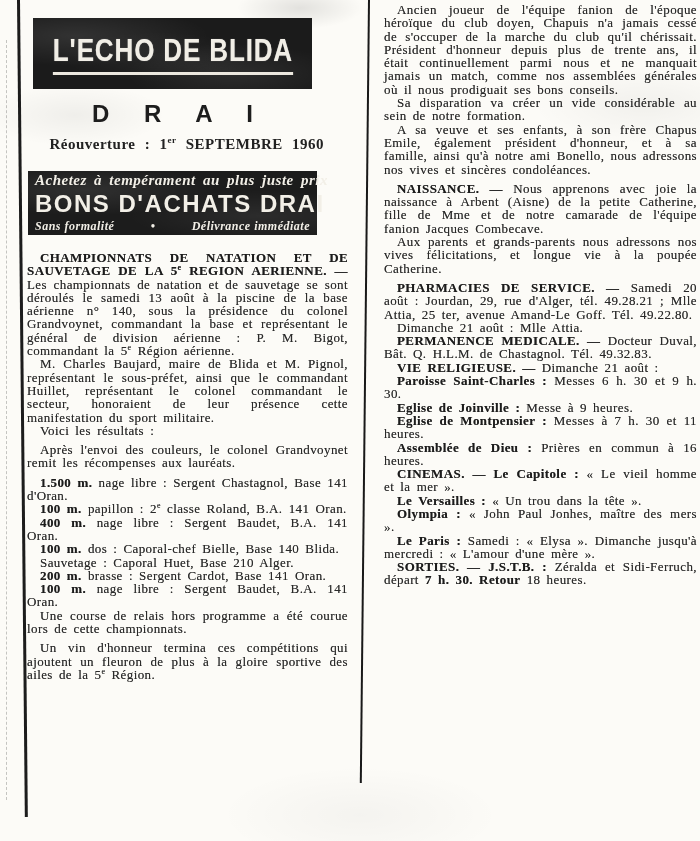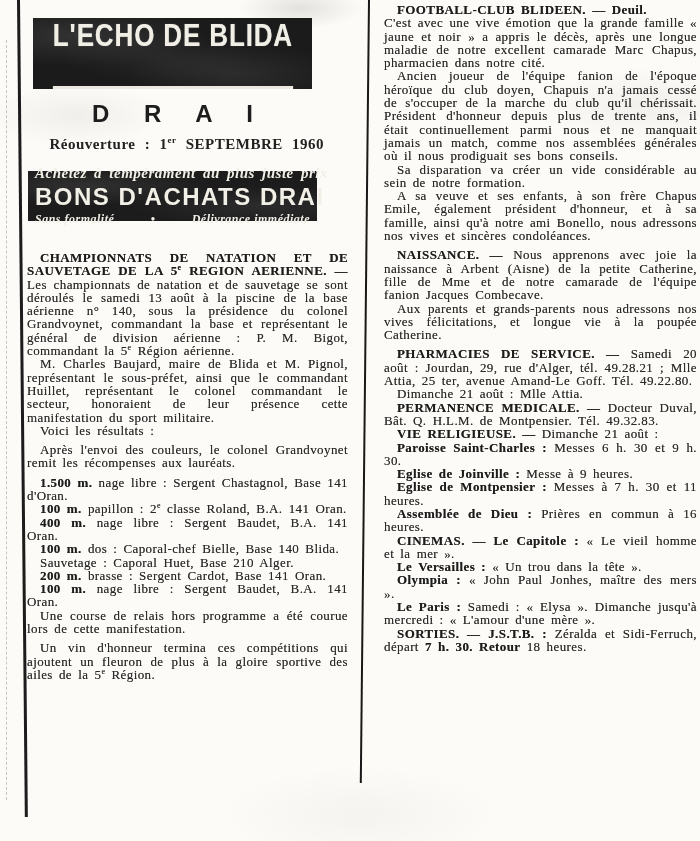--- a/index.html
+++ b/index.html
@@ -143,7 +143,6 @@
       <p class="para gap"><span>Un vin d'honneur termina ces compétitions qui ajoutent un fleuron de plus à la gloire sportive des ailes de la 5</span><sup>e</sup><span> Région.</span></p>
     </div>
   <div class="col col-right">
-      <p class="para"><span class="b">FOOTBALL-CLUB BLIDEEN. — Deuil.</span><br><span>C'est avec une vive émotion que la grande famille « jaune et noir » a appris le décès, après une longue maladie de notre excellent camarade Marc Chapus, pharmacien dans notre cité.</span></p>
       <p class="para"><span>Ancien joueur de l'équipe fanion de l'époque héroïque du club doyen, Chapuis n'a jamais cessé de s'occuper de la marche du club qu'il chérissait. Président d'honneur depuis plus de trente ans, il était continuellement parmi nous et ne manquait jamais un match, comme nos assemblées générales où il nous prodiguait ses bons conseils.</span></p>
       <p class="para"><span>Sa disparation va créer un vide considérable au sein de notre formation.</span></p>
       <p class="para"><span>A sa veuve et ses enfants, à son frère Chapus Emile, également président d'honneur, et à sa famille, ainsi qu'à notre ami Bonello, nous adressons nos vives et sincères condoléances.</span></p>

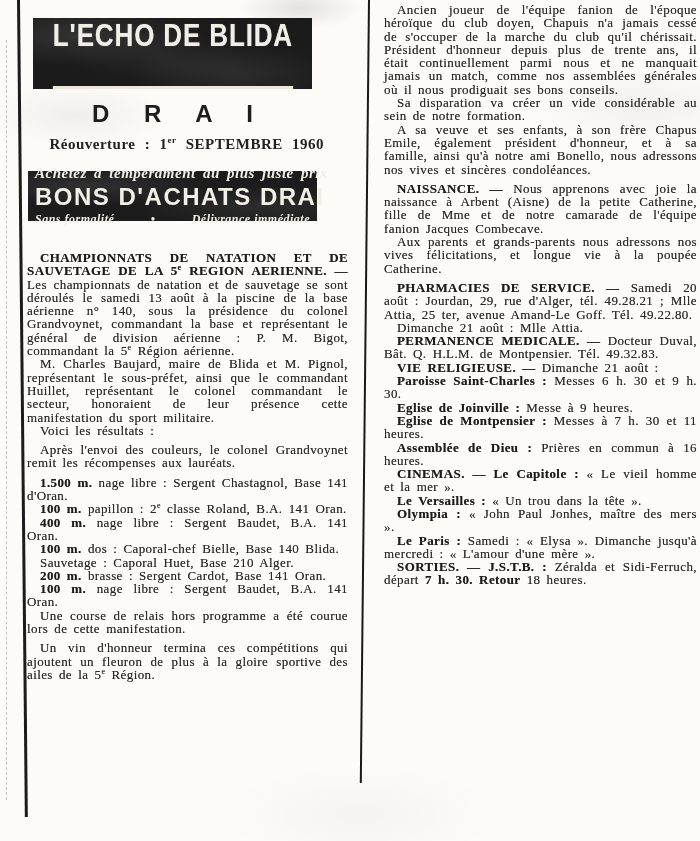--- a/index.html
+++ b/index.html
@@ -36,7 +36,7 @@
       radial-gradient(ellipse at 15% 25%, rgba(255,255,255,0.10), transparent 40%),
       radial-gradient(ellipse at 72% 78%, rgba(255,255,255,0.08), transparent 38%),
       radial-gradient(ellipse at 45% 55%, rgba(255,255,255,0.05), transparent 45%);
-    display:flex;justify-content:center;
+    display:flex;align-items:center;justify-content:center;
   }
   .title-text{
     font-family:"Liberation Sans","DejaVu Sans",sans-serif;

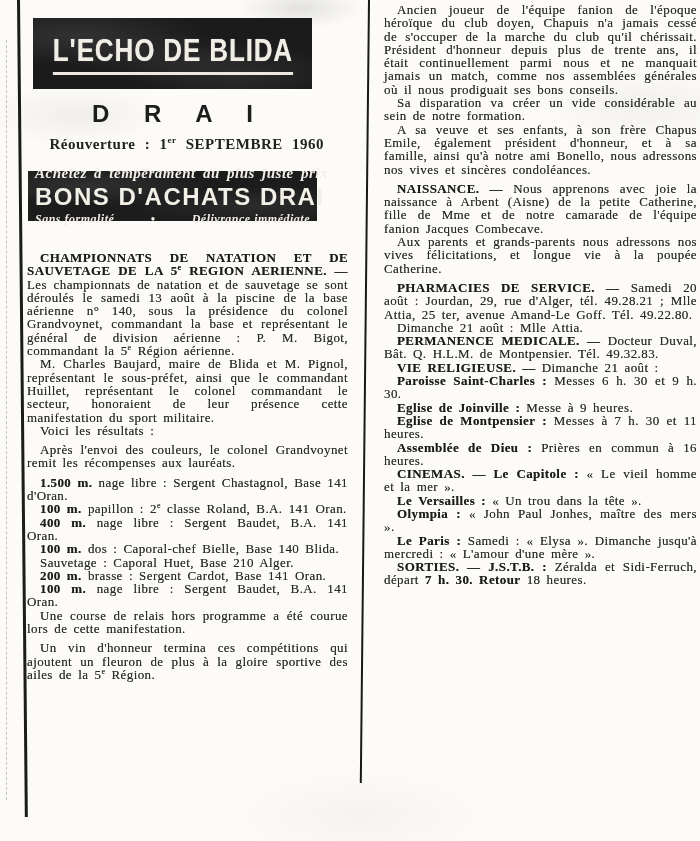--- a/index.html
+++ b/index.html
@@ -60,7 +60,7 @@
   }
   .reopening sup{font-size:9px;}
   .ad-box{
-    position:absolute;left:28px;top:171px;width:289px;height:50px;
+    position:absolute;left:28px;top:171px;width:289px;height:64px;
     background-color:#1c1c1c;
     background-image:
       radial-gradient(ellipse at 20% 30%, rgba(255,255,255,0.09), transparent 40%),

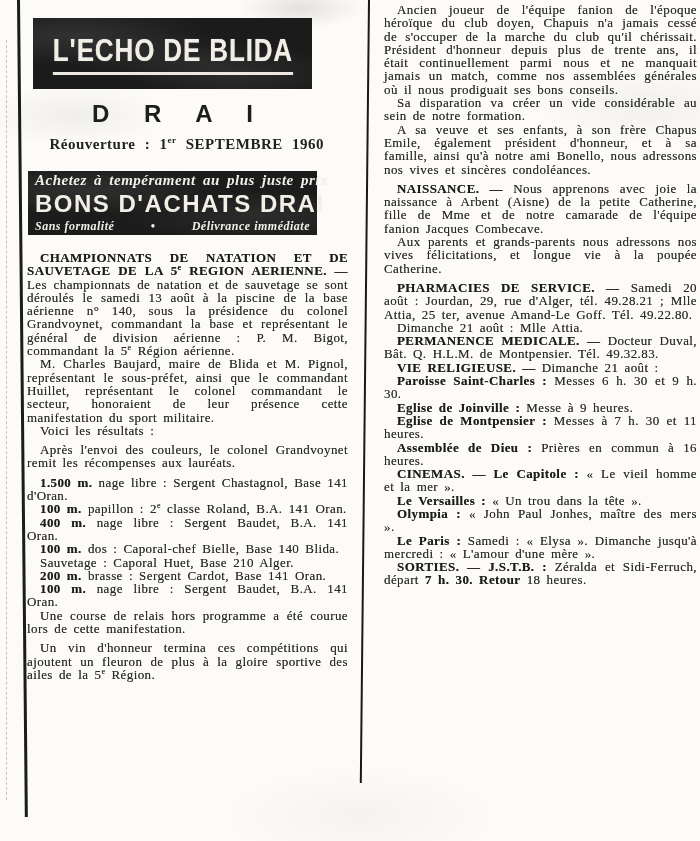--- a/index.html
+++ b/index.html
@@ -150,7 +150,7 @@
       <p class="para"><span>Aux parents et grands-parents nous adressons nos vives félicitations, et longue vie à la poupée Catherine.</span></p>
       <p class="para gap"><span class="b">PHARMACIES DE SERVICE. — </span><span>Samedi 20 août : Jourdan, 29, rue d'Alger, tél. 49.28.21 ; Mlle Attia, 25 ter, avenue Amand-Le Goff. Tél. 49.22.80.</span></p>
       <p class="para"><span>Dimanche 21 août : Mlle Attia.</span></p>
-      <p class="para"><span class="b">PERMANENCE MEDICALE. — </span><span>Docteur Duval, Bât. Q. H.L.M. de Montpensier. Tél. 49.32.83.</span></p>
+      <p class="para"><span class="b">PERMANENCE MEDICALE. — </span><span>Docteur Duval, Bât. Q. H.L.M. de Chastagnol. Tél. 49.32.83.</span></p>
       <p class="para"><span class="b">VIE RELIGIEUSE. — </span><span>Dimanche 21 août :</span></p>
       <p class="para"><span class="b">Paroisse Saint-Charles : </span><span>Messes 6 h. 30 et 9 h. 30.</span></p>
       <p class="para"><span class="b">Eglise de Joinville : </span><span>Messe à 9 heures.</span></p>

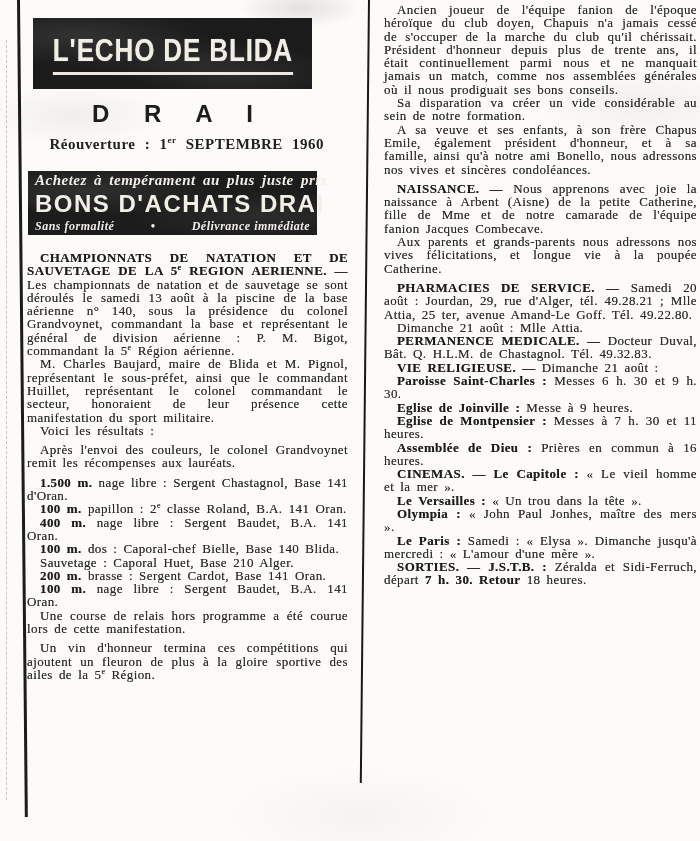--- a/index.html
+++ b/index.html
@@ -139,7 +139,7 @@
       <p class="para"><span>Sauvetage : Caporal Huet, Base 210 Alger.</span></p>
       <p class="para"><span class="b">200 m.</span><span> brasse : Sergent Cardot, Base 141 Oran.</span></p>
       <p class="para"><span class="b">100 m.</span><span> nage libre : Sergent Baudet, B.A. 141 Oran.</span></p>
-      <p class="para"><span>Une course de relais hors programme a été courue lors de cette manifestation.</span></p>
+      <p class="para"><span>Une course de relais hors programme a été courue lors de cette championnats.</span></p>
       <p class="para gap"><span>Un vin d'honneur termina ces compétitions qui ajoutent un fleuron de plus à la gloire sportive des ailes de la 5</span><sup>e</sup><span> Région.</span></p>
     </div>
   <div class="col col-right">

